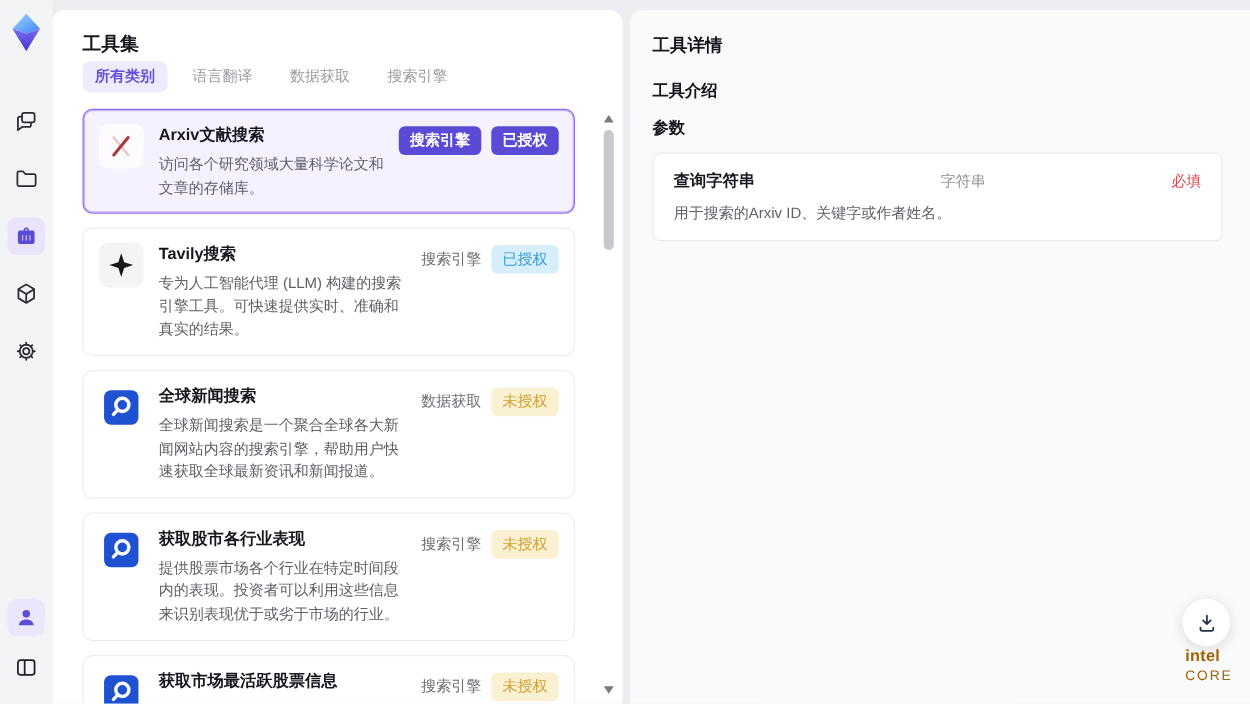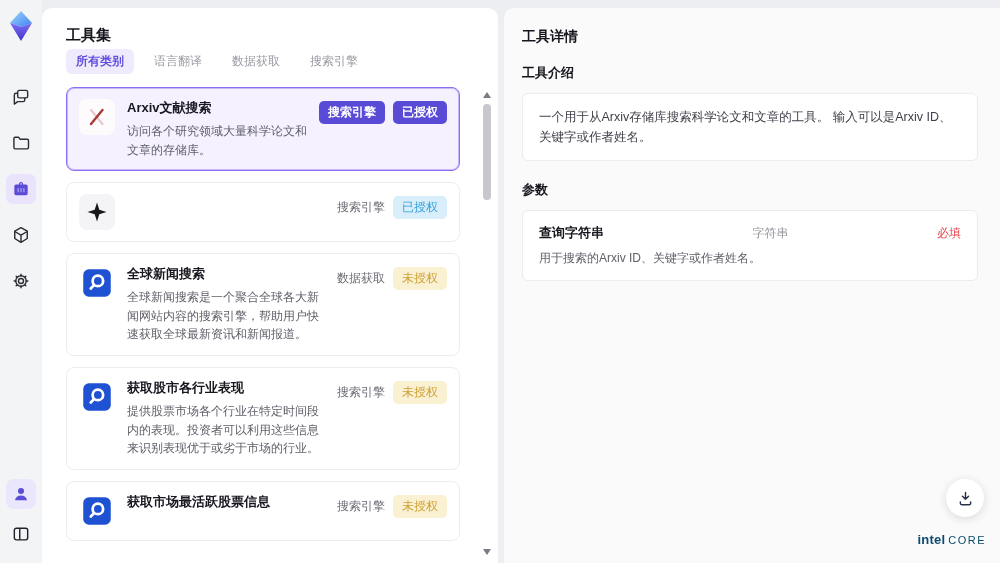--- a/index.html
+++ b/index.html
@@ -245,7 +245,6 @@
 <section class="detail-panel">
   <h2 class="detail-title">工具详情</h2>
   <h3 class="section-heading">工具介绍</h3>
-  <div class="intro-box">一个用于从Arxiv存储库搜索科学论文和文章的工具。 输入可以是Arxiv ID、关键字或作者姓名。</div>
   <h3 class="section-heading">参数</h3>
   <div class="param-box">
     <div class="param-head">

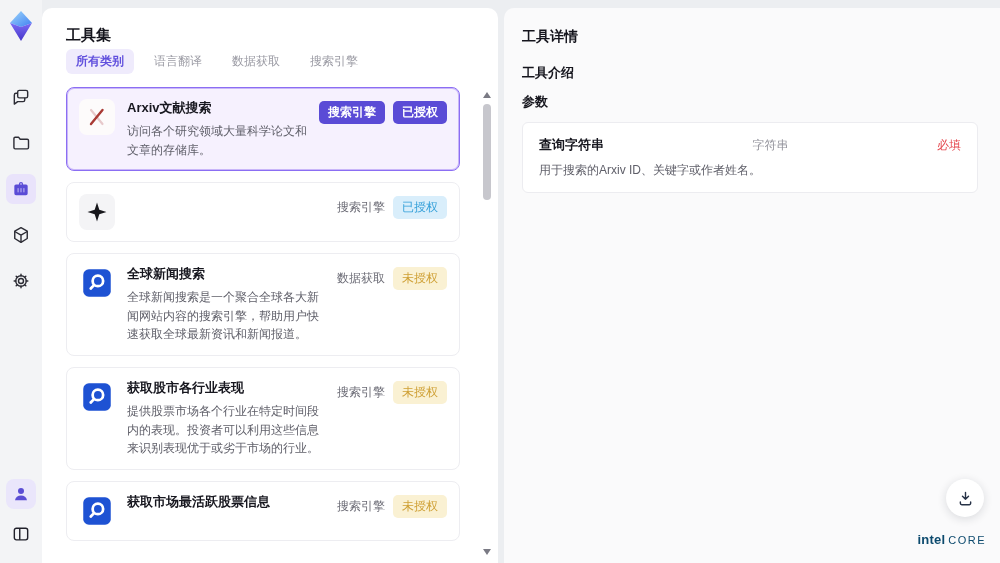--- a/index.html
+++ b/index.html
@@ -174,6 +174,10 @@
             <path d="M12 2.5L14.3 9.7L21.5 12L14.3 14.3L12 21.5L9.7 14.3L2.5 12L9.7 9.7Z" fill="#17171c"></path>
           </svg>
         </div>
+    <div class="tool-main">
+      <div class="tool-name">Tavily搜索</div>
+      <div class="tool-desc">专为人工智能代理 (LLM) 构建的搜索引擎工具。可快速提供实时、准确和真实的结果。</div>
+    </div>
     <div class="tool-meta">
       <span class="tool-category cat-plain">搜索引擎</span>
       <span class="tool-status st-blue">已授权</span>

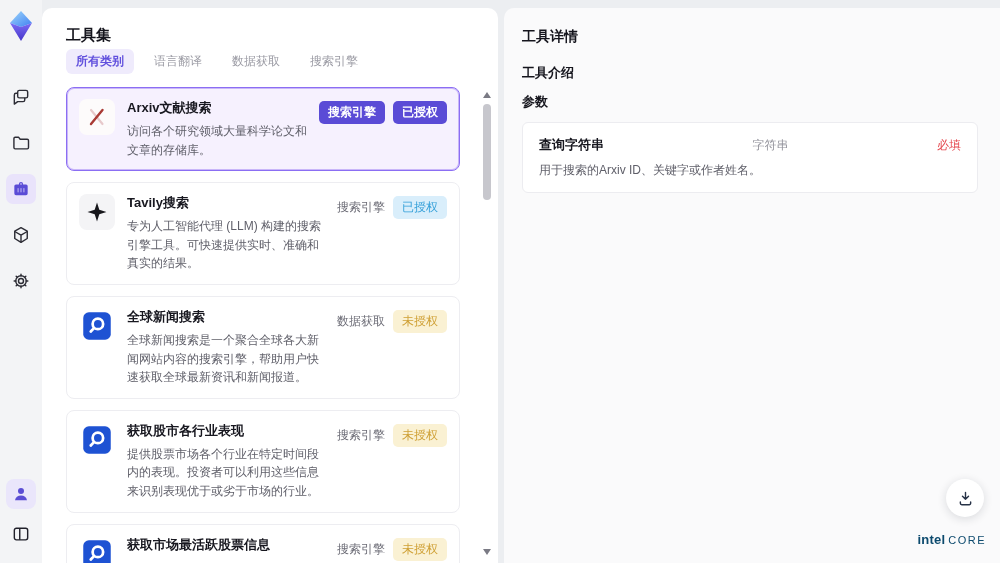--- a/index.html
+++ b/index.html
@@ -70,7 +70,7 @@
          background:#fff; box-shadow:0 2px 10px rgba(20,25,40,.14); display:flex; align-items:center;
          justify-content:center; cursor:pointer; }
   .fab svg { width:19px; height:19px; }
-  .brand { position:absolute; right:14px; bottom:16px; display:flex; align-items:baseline; gap:3px; color:#0c4a6e; }
+  .brand { position:absolute; right:14px; bottom:16px; display:flex; align-items:baseline; gap:3px; color:#a16207;flex-direction:column; }
   .brand-intel { font-size:13px; font-weight:700; letter-spacing:.2px; }
   .brand-core { font-size:11px; letter-spacing:1.5px; font-weight:400; }
 </style>

